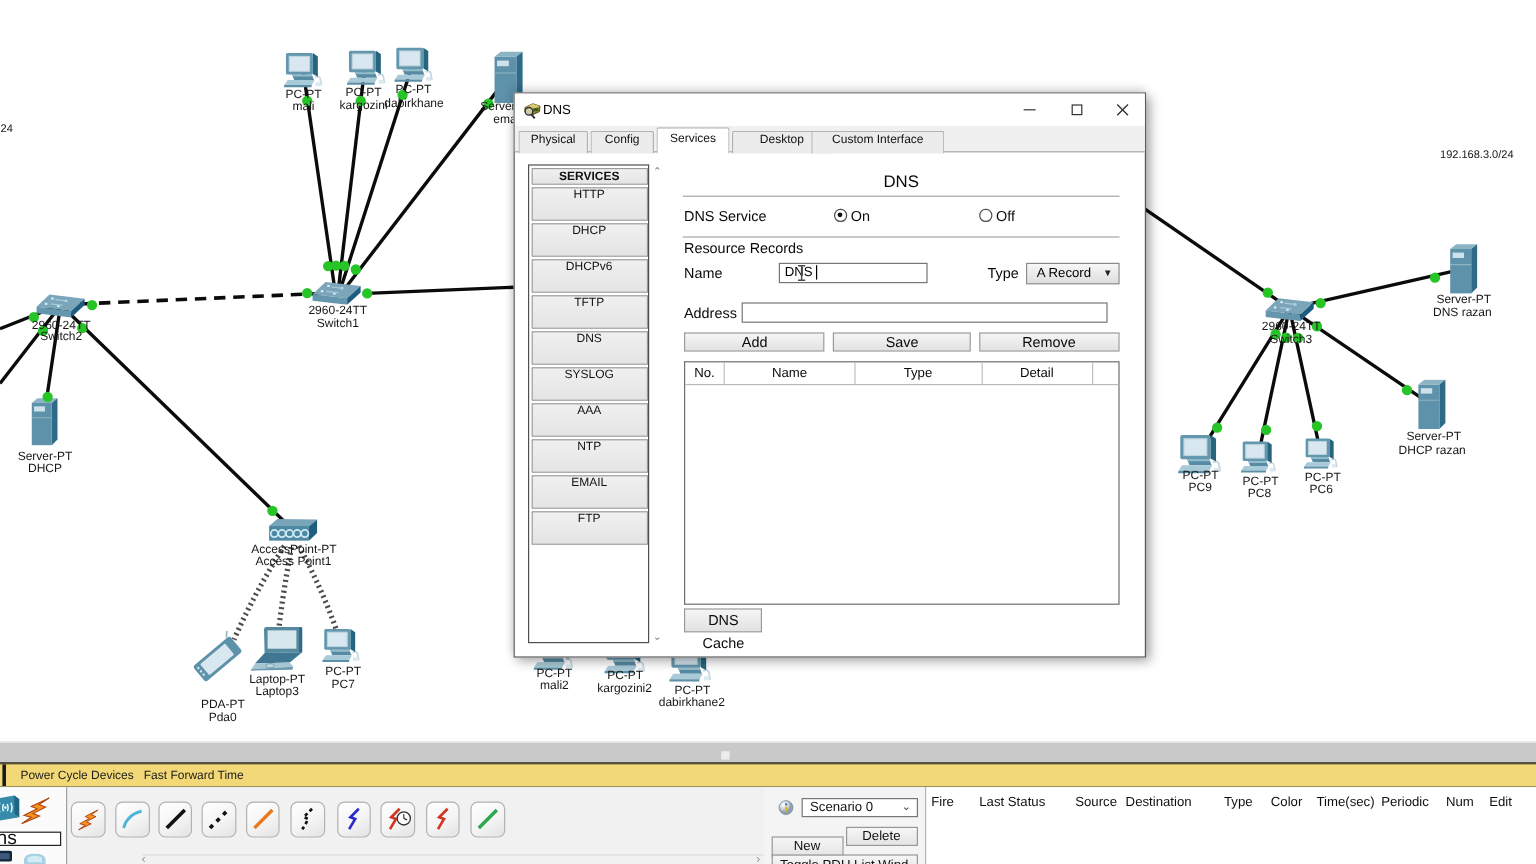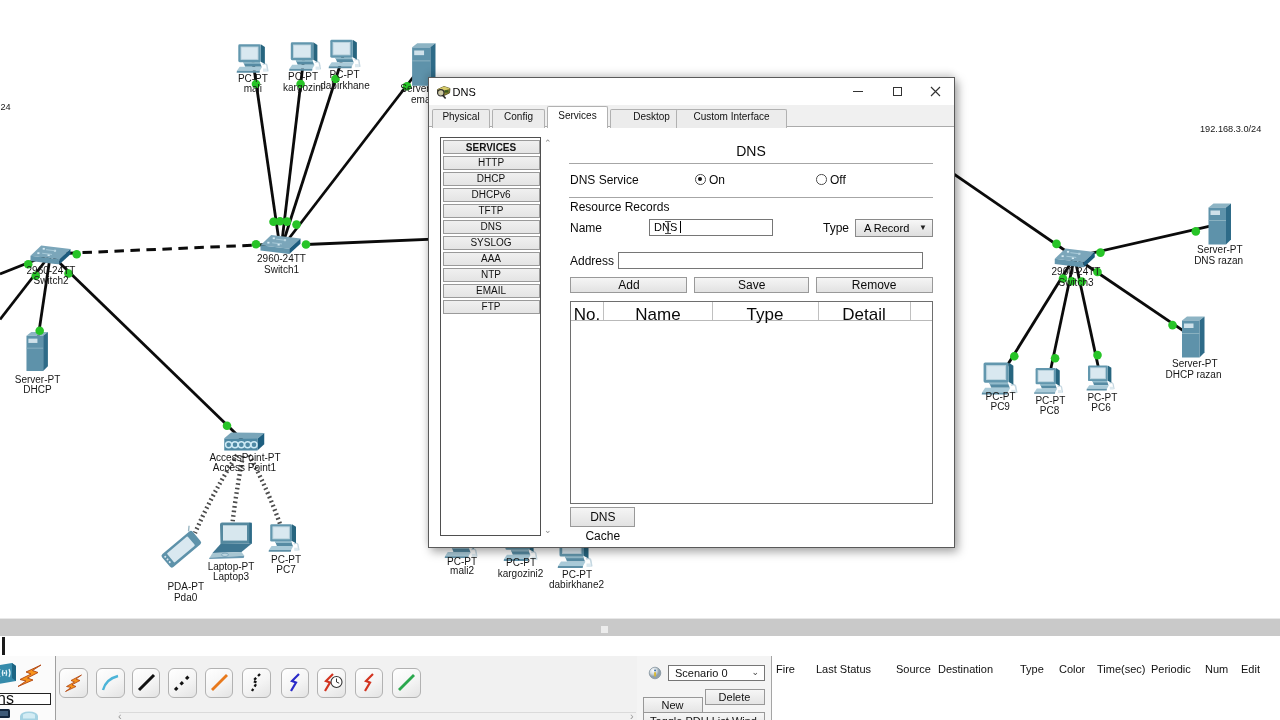--- a/index.html
+++ b/index.html
@@ -40,7 +40,7 @@
   border-radius:2px 2px 0 0;font-size:10px;color:#111;text-align:center;line-height:13px;}
 .tabactive{top:27.5px;height:22.5px;background:#fff;line-height:18px;z-index:3;}
 #svclist{left:11px;top:58.5px;width:101px;height:399px;border:1.5px solid #4f4f4f;background:#fff;padding:2.5px 1.5px;}
-.svcitem{width:97px;height:14px;margin-bottom:2px;background:linear-gradient(#f0f0f0,#e4e4e4);
+.svcitem{width:97px;height:28px;margin-bottom:2px;background:linear-gradient(#f0f0f0,#e4e4e4);
   border:1px solid #9a9a9a;font-size:10px;color:#111;text-align:center;line-height:11.5px;}
 .chev{position:absolute;font-size:9px;color:#8a8a8a;}
 .rlabel{position:absolute;font-size:12px;color:#0a0a0a;white-space:nowrap;}

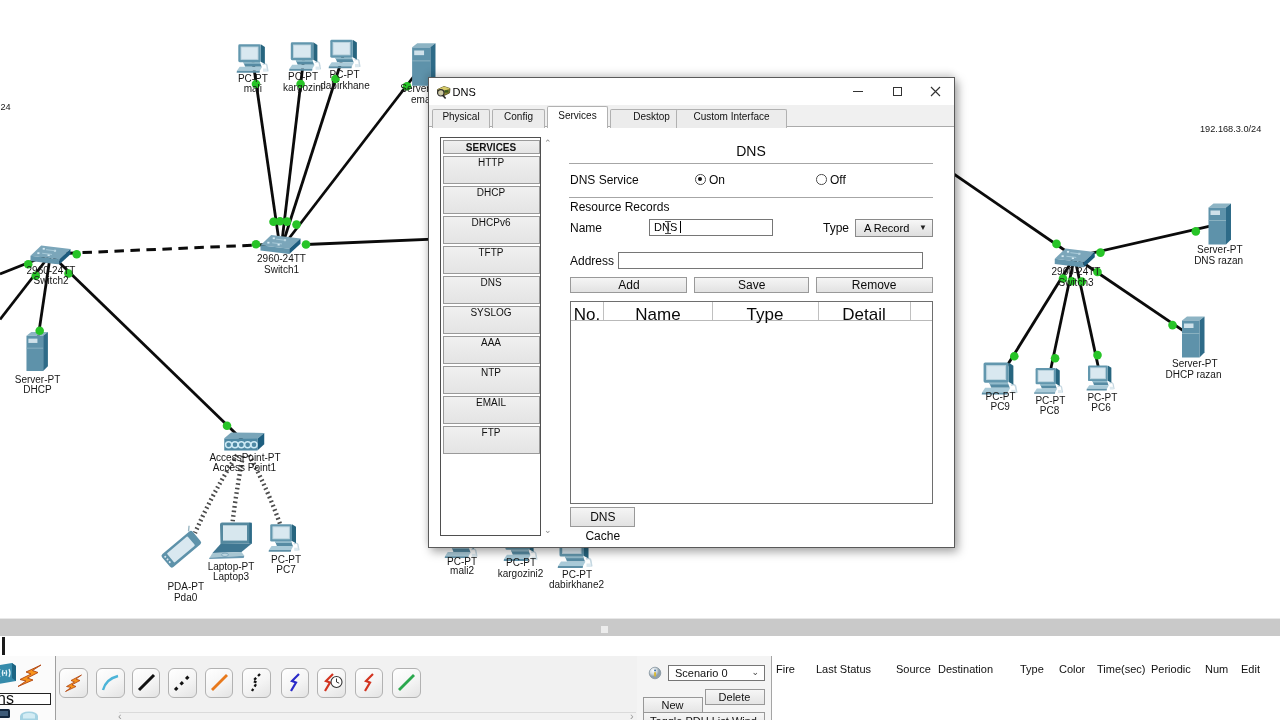--- a/index.html
+++ b/index.html
@@ -53,7 +53,7 @@
   font-size:12px;color:#0a0a0a;text-align:center;line-height:14.5px;}
 #rectable{left:141px;top:222.5px;width:363px;height:203px;border:1px solid #6e6e6e;background:#fff;}
 .tcol{position:absolute;top:0;width:1px;height:18px;background:#c0c0c0;}
-.thead{position:absolute;top:3px;font-size:17px;color:#0a0a0a;transform:translateX(-50%);}
+.thead{position:absolute;top:3px;font-size:11px;color:#0a0a0a;transform:translateX(-50%);}
 </style>
 </head>
 <body>

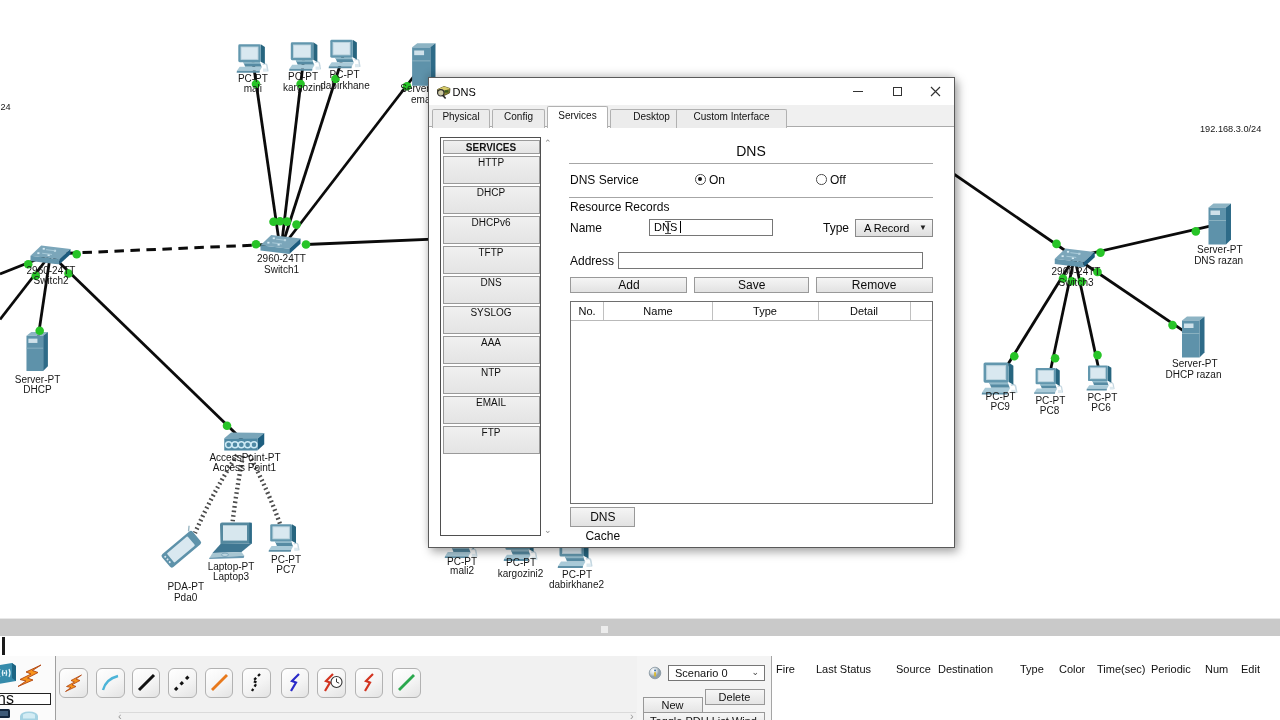--- a/index.html
+++ b/index.html
@@ -248,6 +248,7 @@
 
   <div id="hscroll" class="abs"></div>
   <div id="hthumb" class="abs"></div>
+  <div id="yellowbar" class="abs"><span>Power Cycle Devices&nbsp;&nbsp; Fast Forward Time</span></div>
   <div id="ybtick" class="abs"></div>
   <div id="bottompanel" class="abs"></div>
   <div id="devpanel" class="abs">

